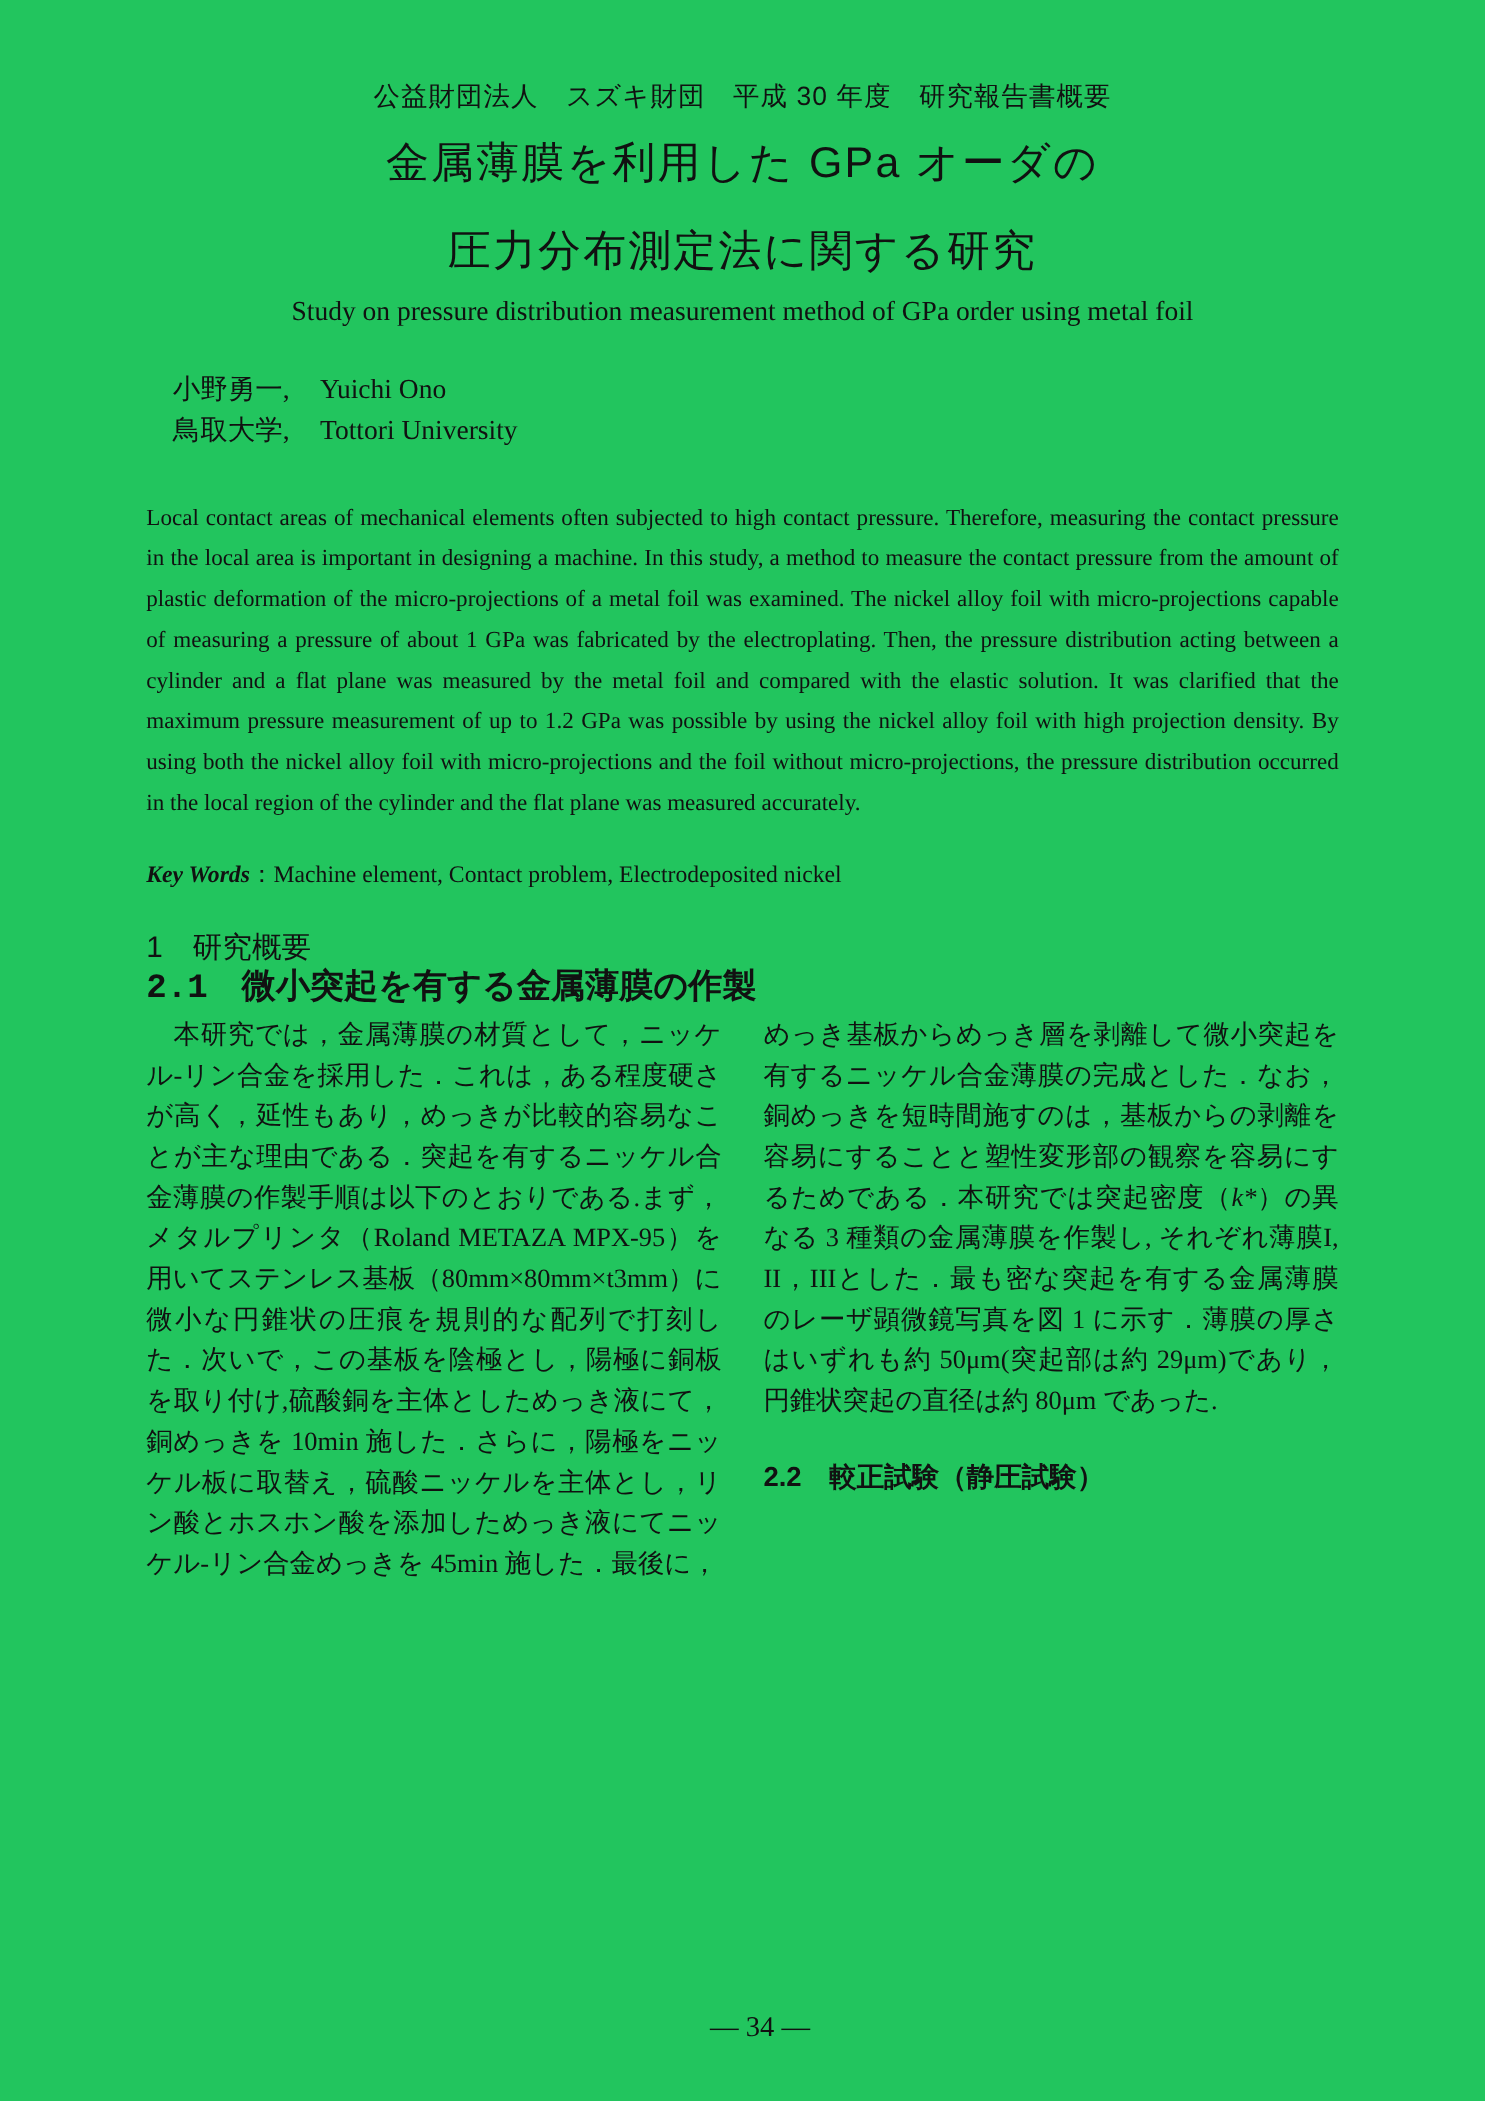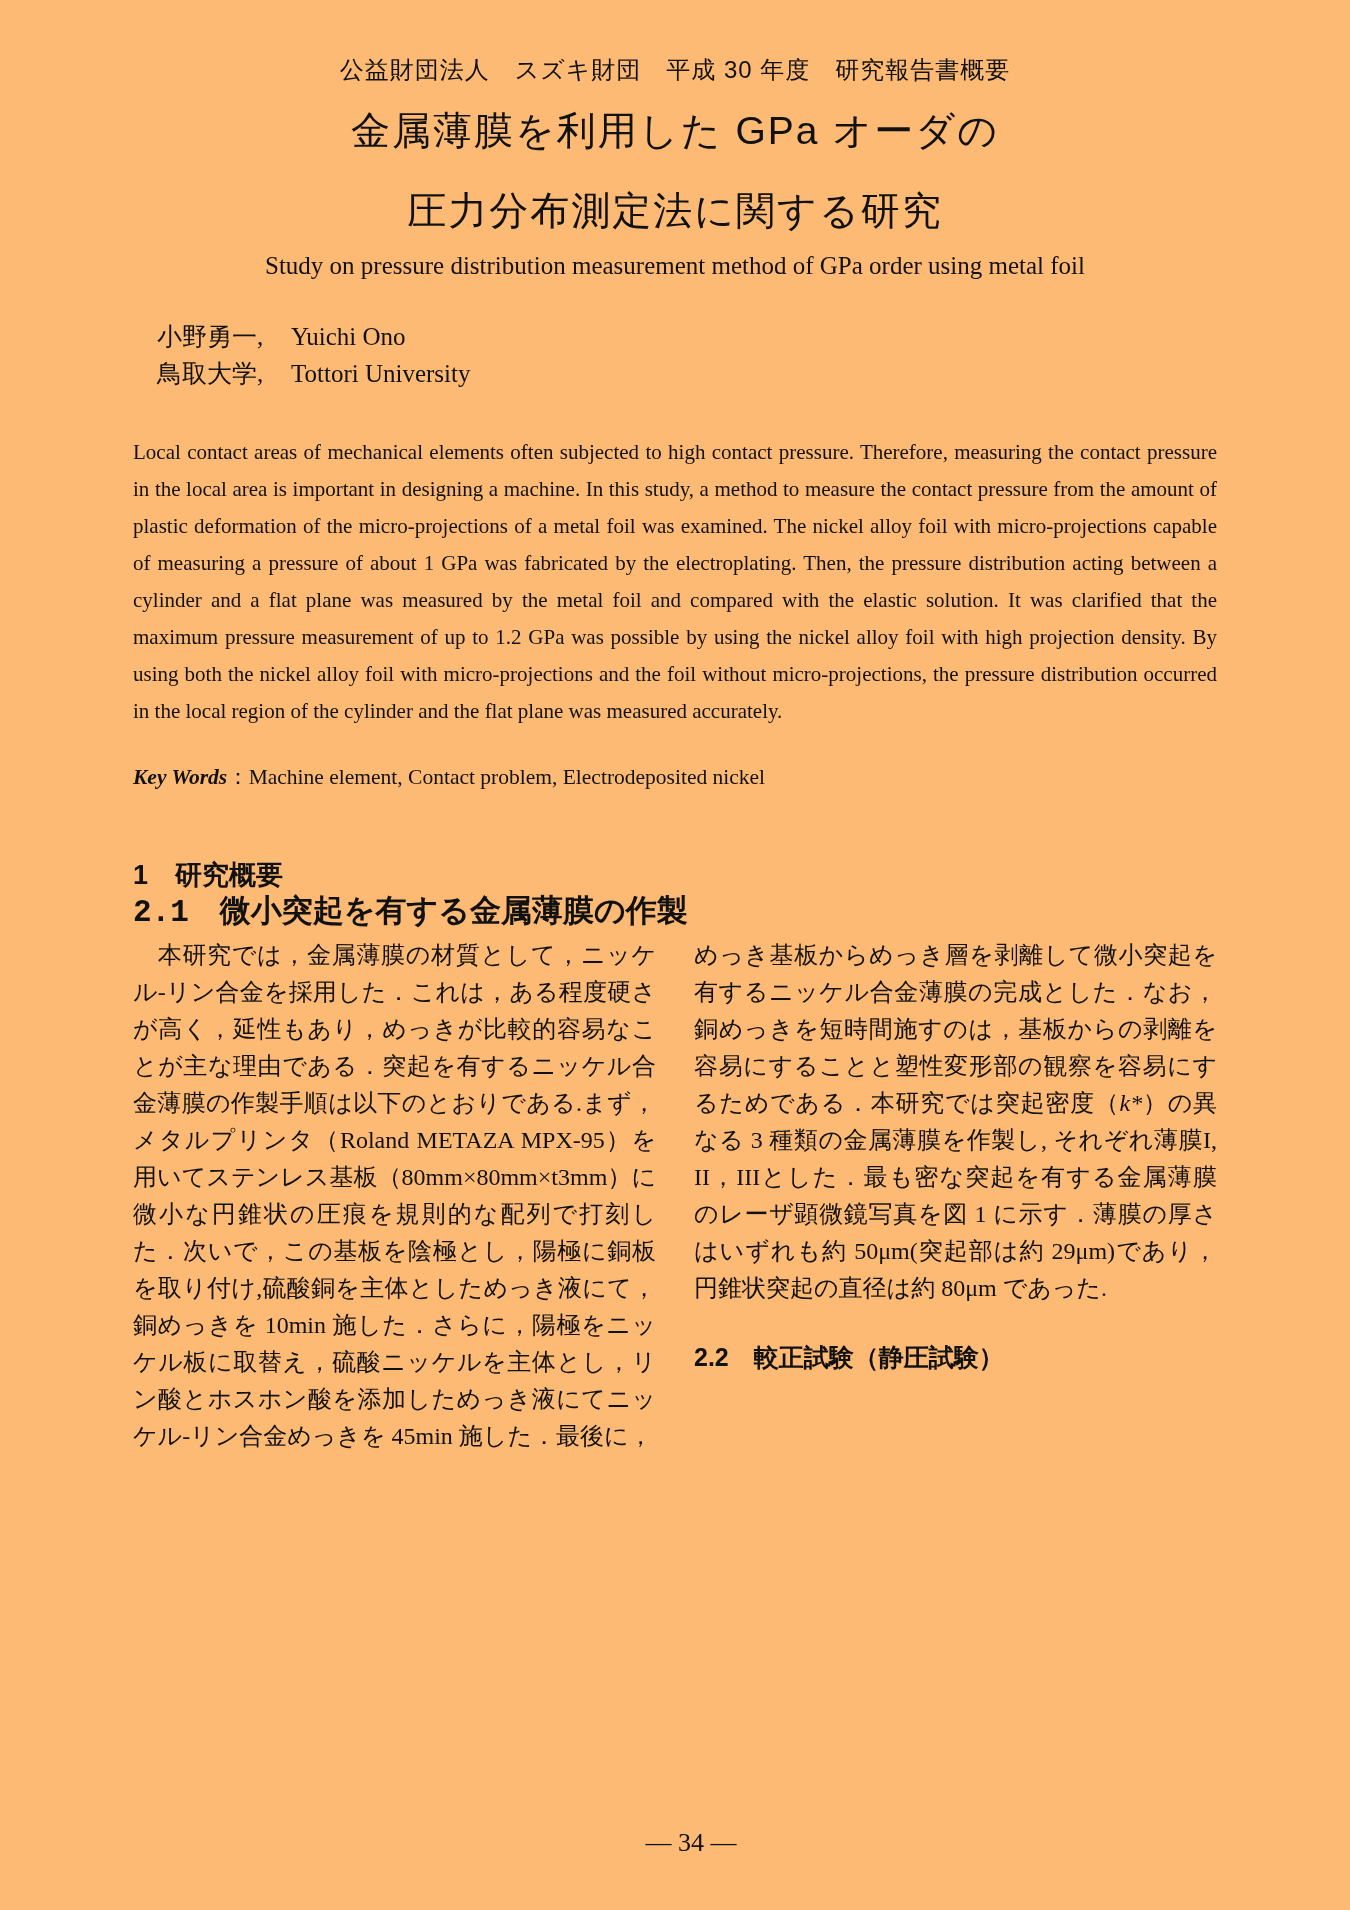--- a/index.html
+++ b/index.html
@@ -7,9 +7,9 @@
     position:relative;
     width:1350px; height:1910px;
     margin:0 auto;
-    background:#fdba74;
+    background:#22c55e;
     box-sizing:border-box;
-    padding:54px 133px 0 133px;
+    padding:72px 133px 0 133px;
     color:#111111;
     font-family:"Liberation Serif","DejaVu Serif",serif;
     overflow:hidden;

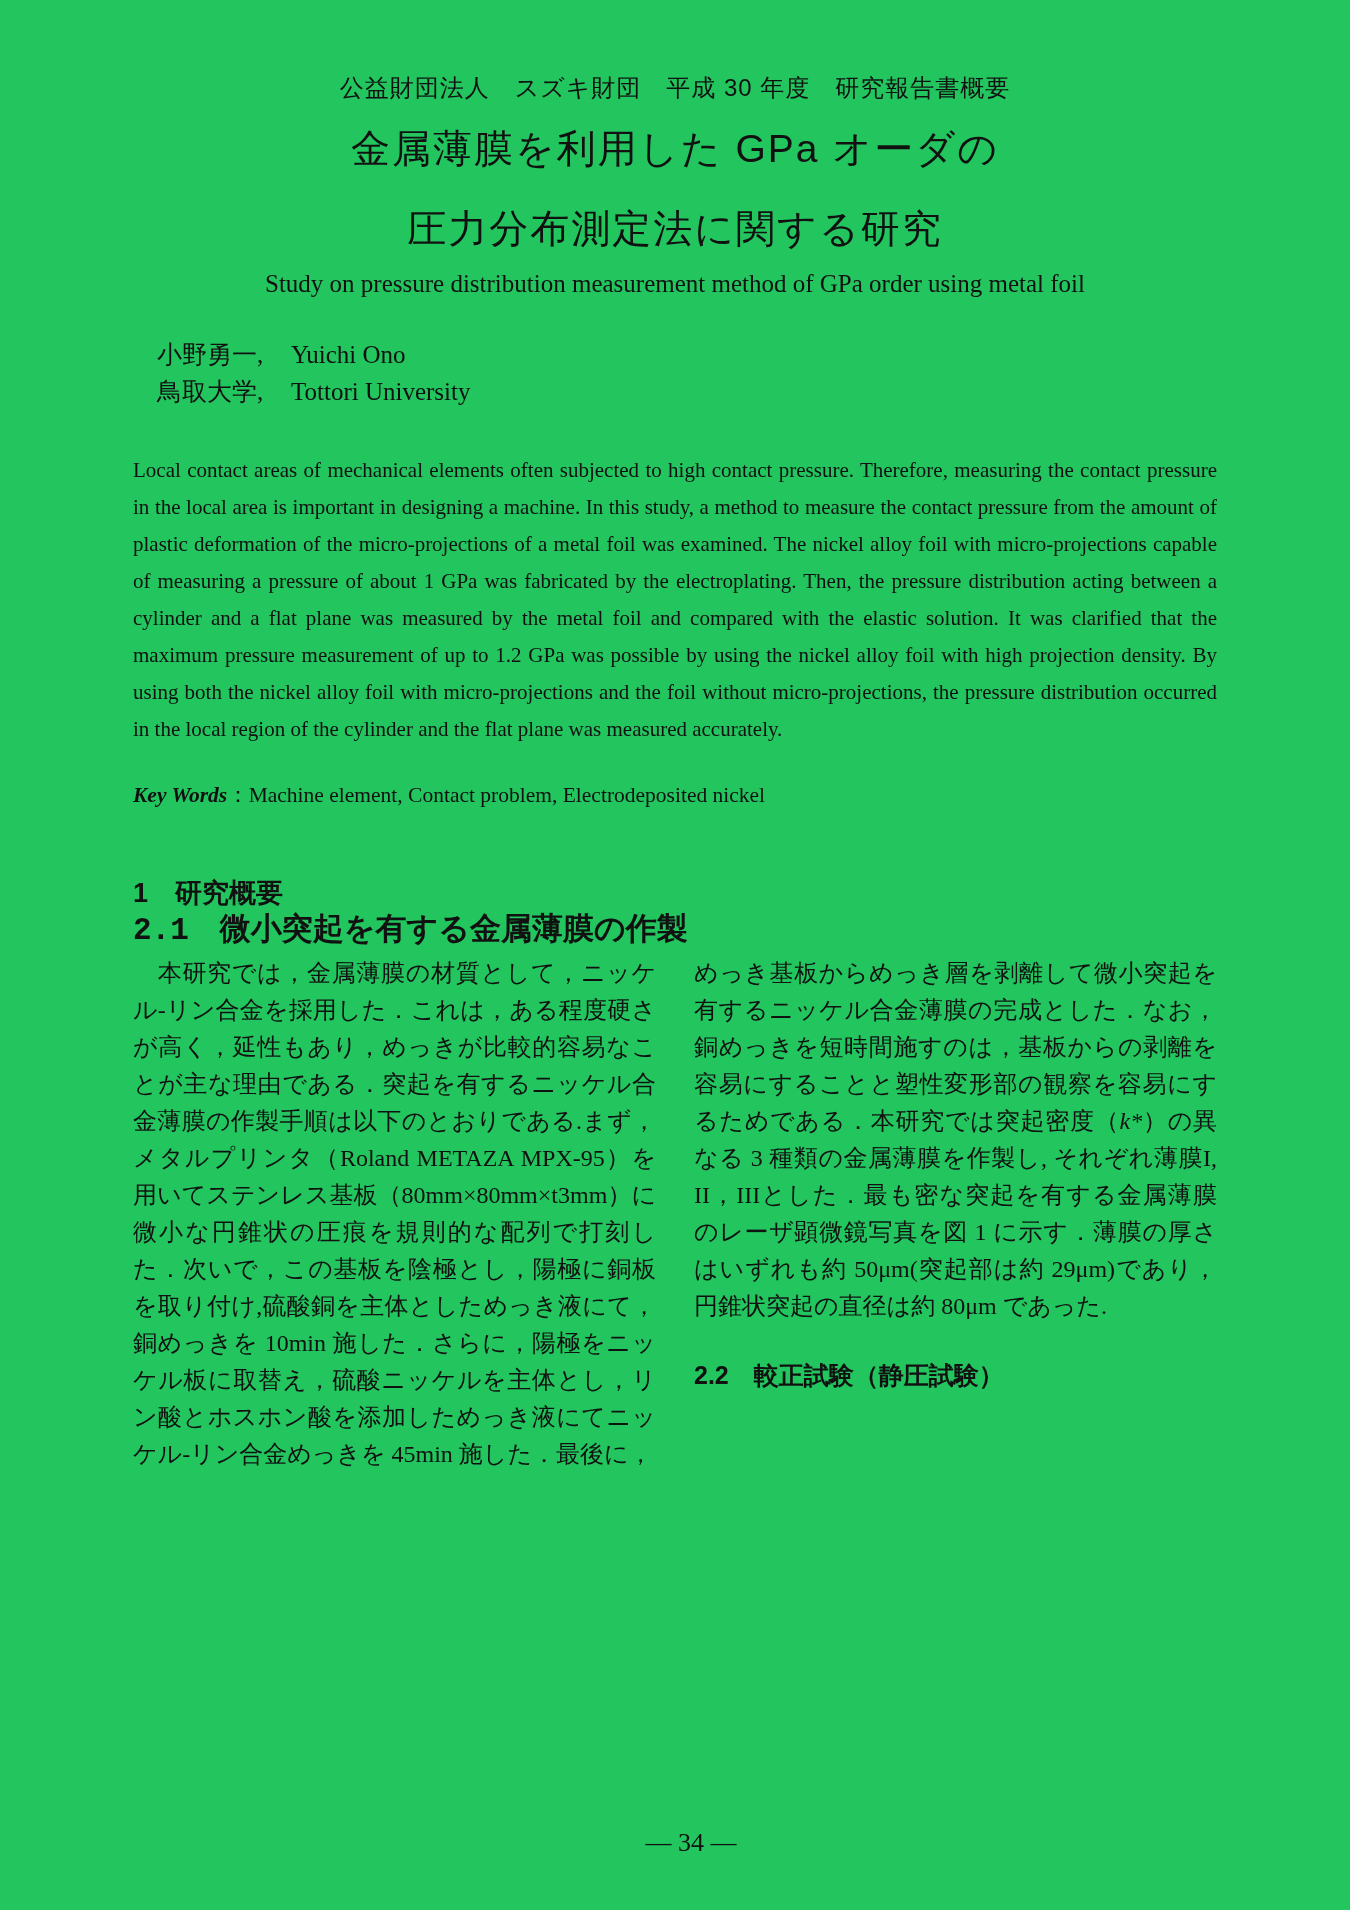--- a/index.html
+++ b/index.html
@@ -62,9 +62,9 @@
   .kw-label { font-weight:bold; font-style:italic; }
 
   .sec1-heading {
-    margin-top:62px;
+    margin-top:30px;
     font-size:27px;
-    font-weight:bold;
+    font-weight:normal;
     line-height:34px;
   }
   .sec1-body {

